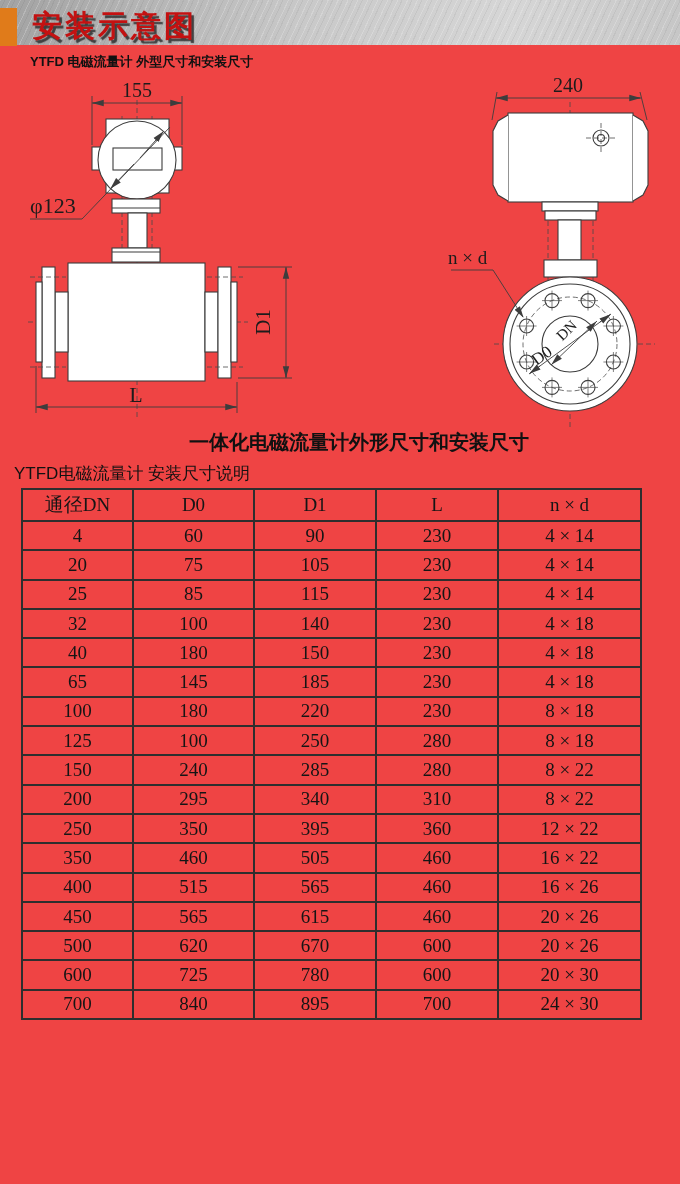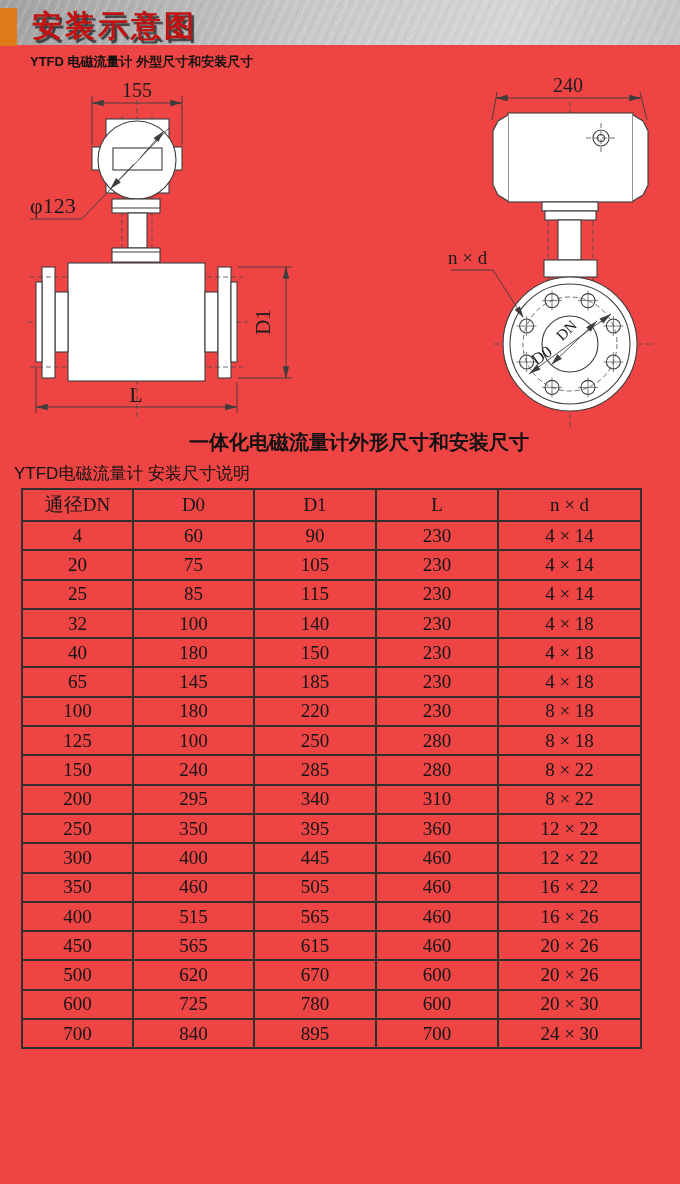--- a/index.html
+++ b/index.html
@@ -291,13 +291,6 @@
           <td>12 × 22</td>
         </tr>
         <tr>
-          <td>300</td>
-          <td>400</td>
-          <td>445</td>
-          <td>460</td>
-          <td>12 × 22</td>
-        </tr>
-        <tr>
           <td>350</td>
           <td>460</td>
           <td>505</td>

